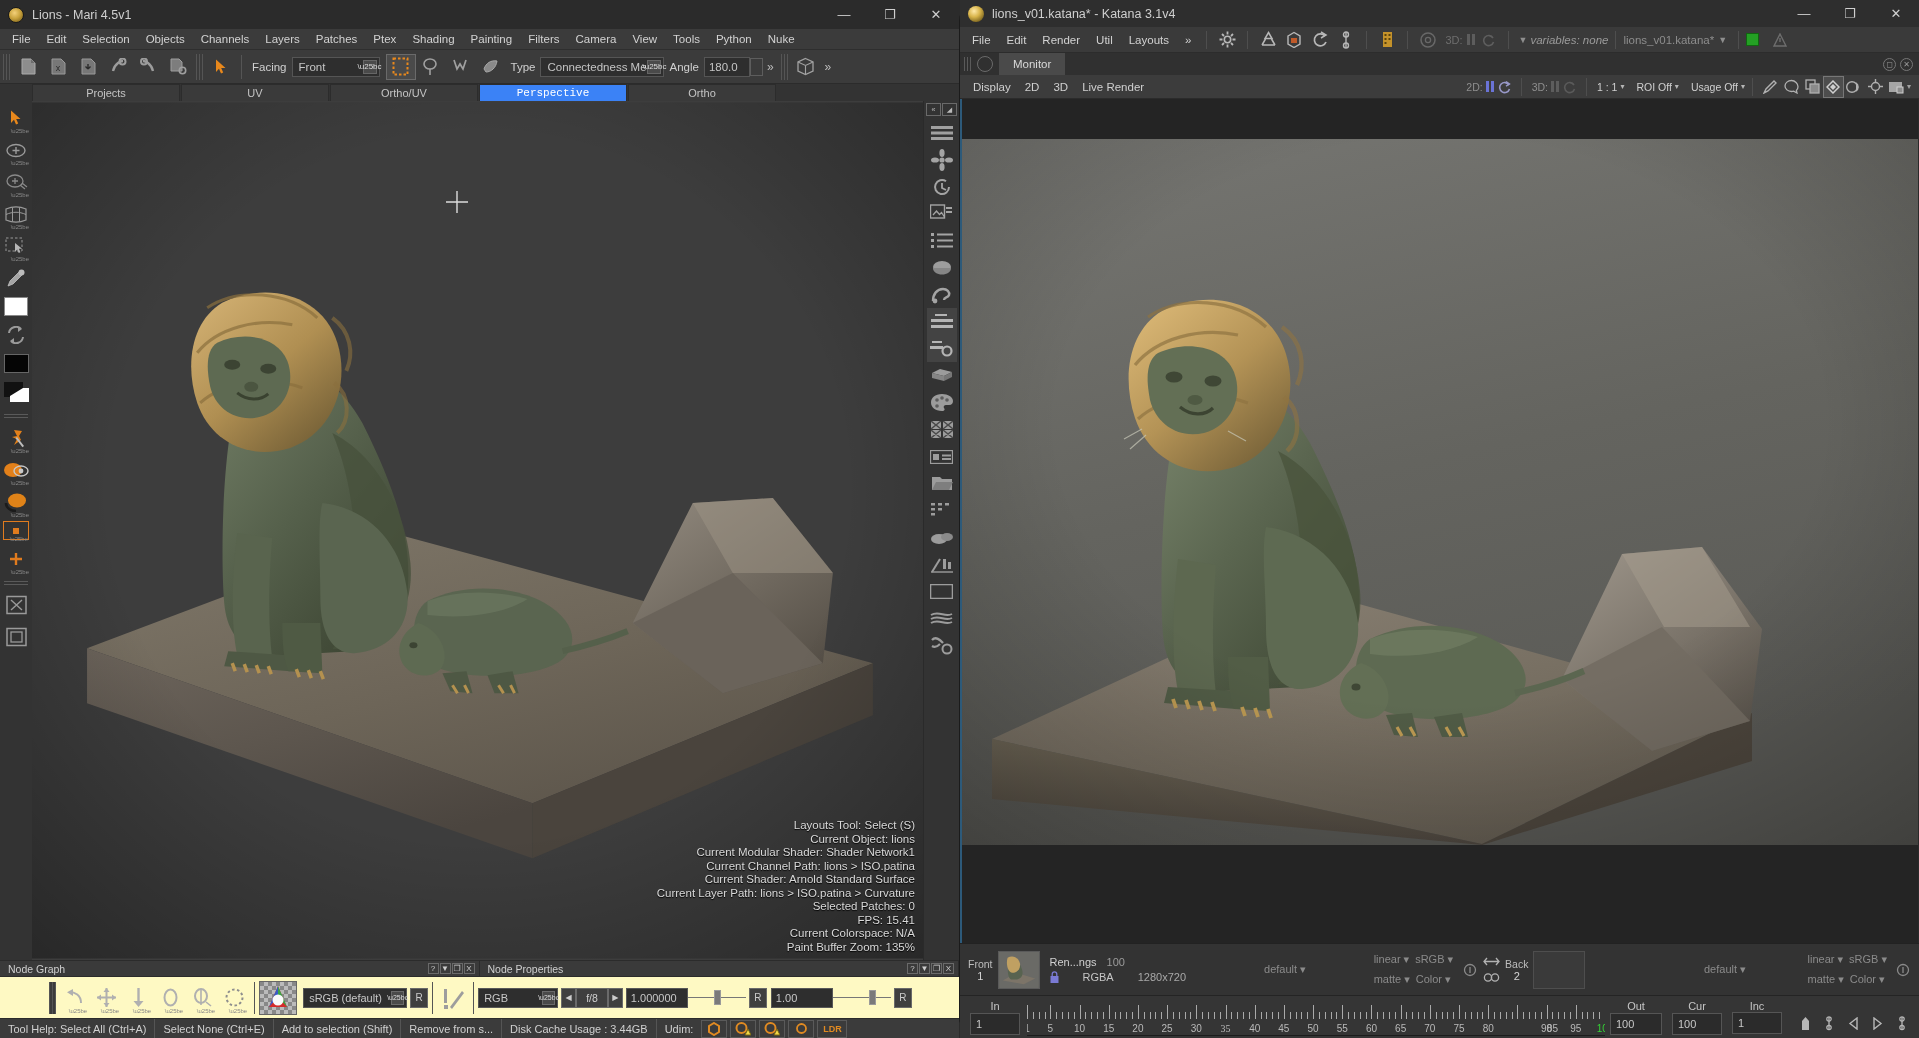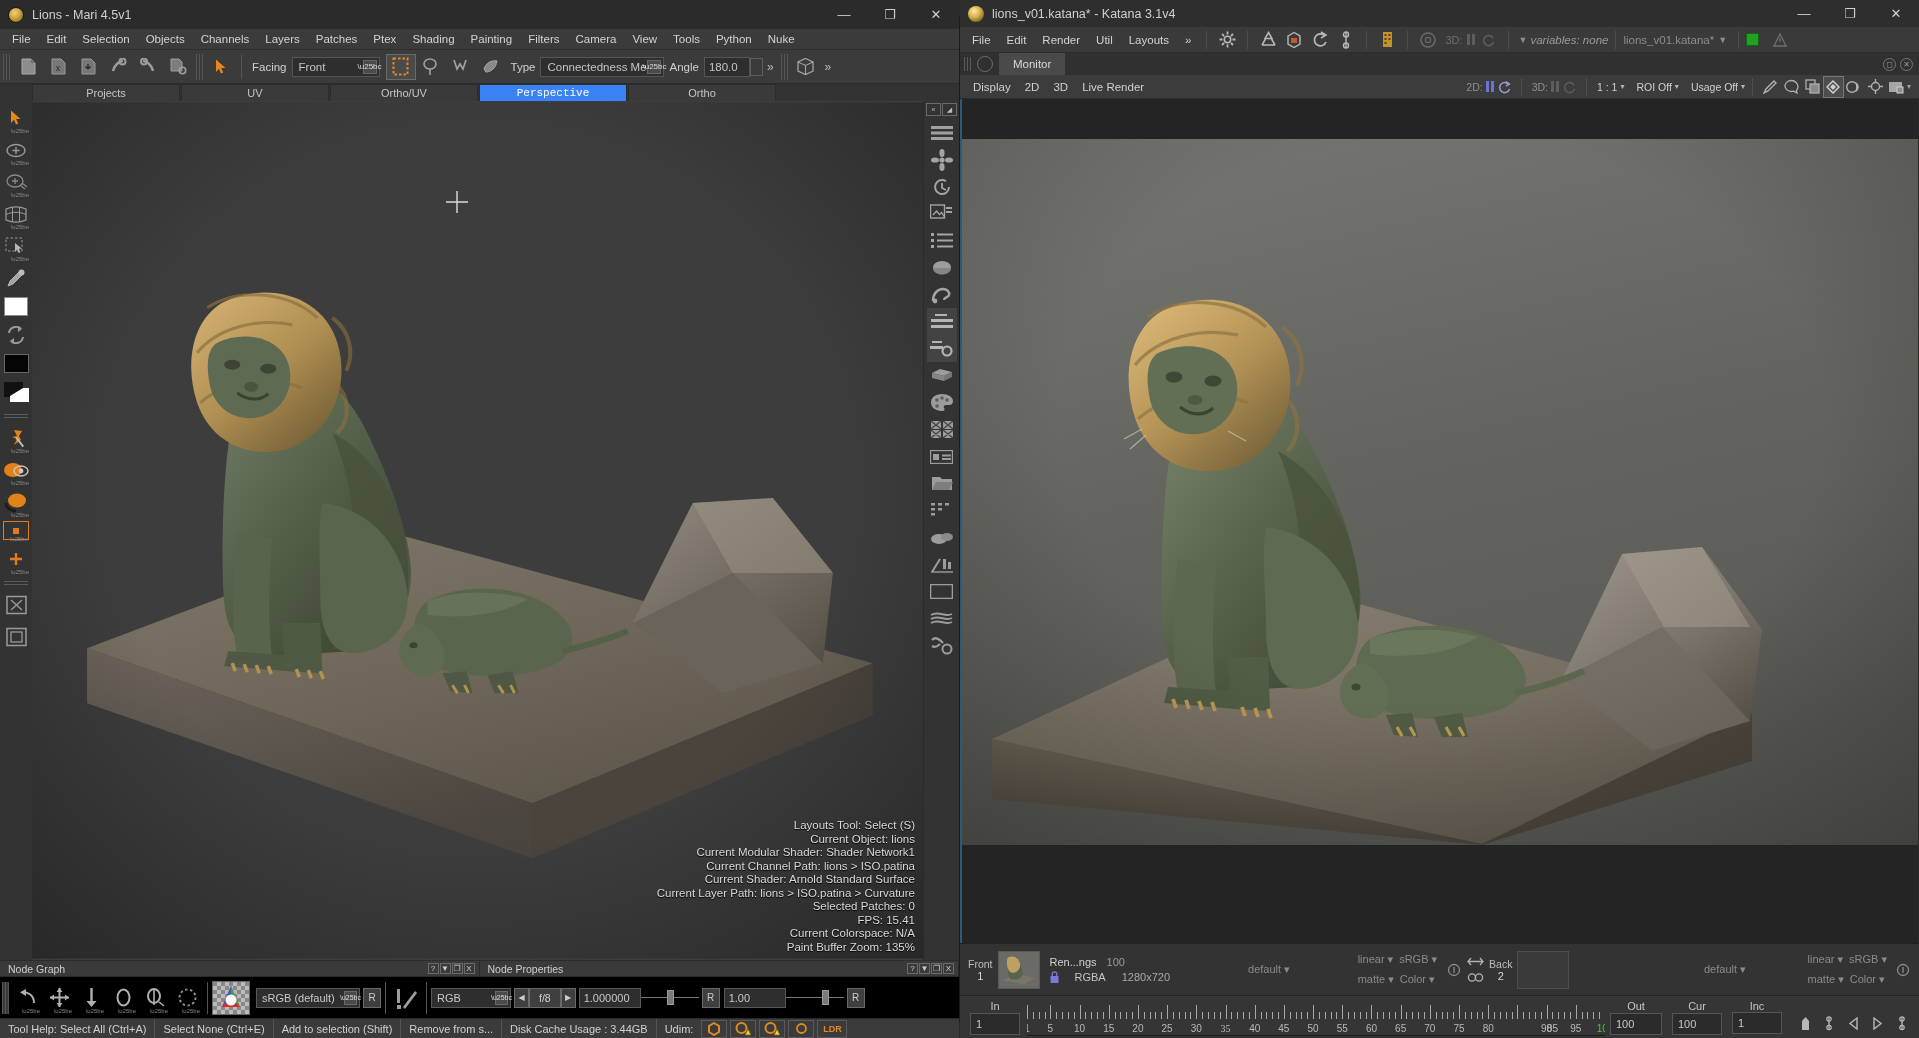--- a/index.html
+++ b/index.html
@@ -1141,7 +1141,7 @@
           <span style="font-size:11px;color:#d0d0d0">Ren...ngs</span>
           <span style="font-size:11px;color:#9b9b9b">100</span>
         </div>
-        <div style="display:flex;gap:16px;align-items:center">
+        <div style="display:flex;gap:24px;align-items:center">
           <span>
             <svg width="9" height="12" viewBox="0 0 9 12">
                 <rect x="0.5" y="5" width="8" height="7" fill="#7a7ad4"></rect>

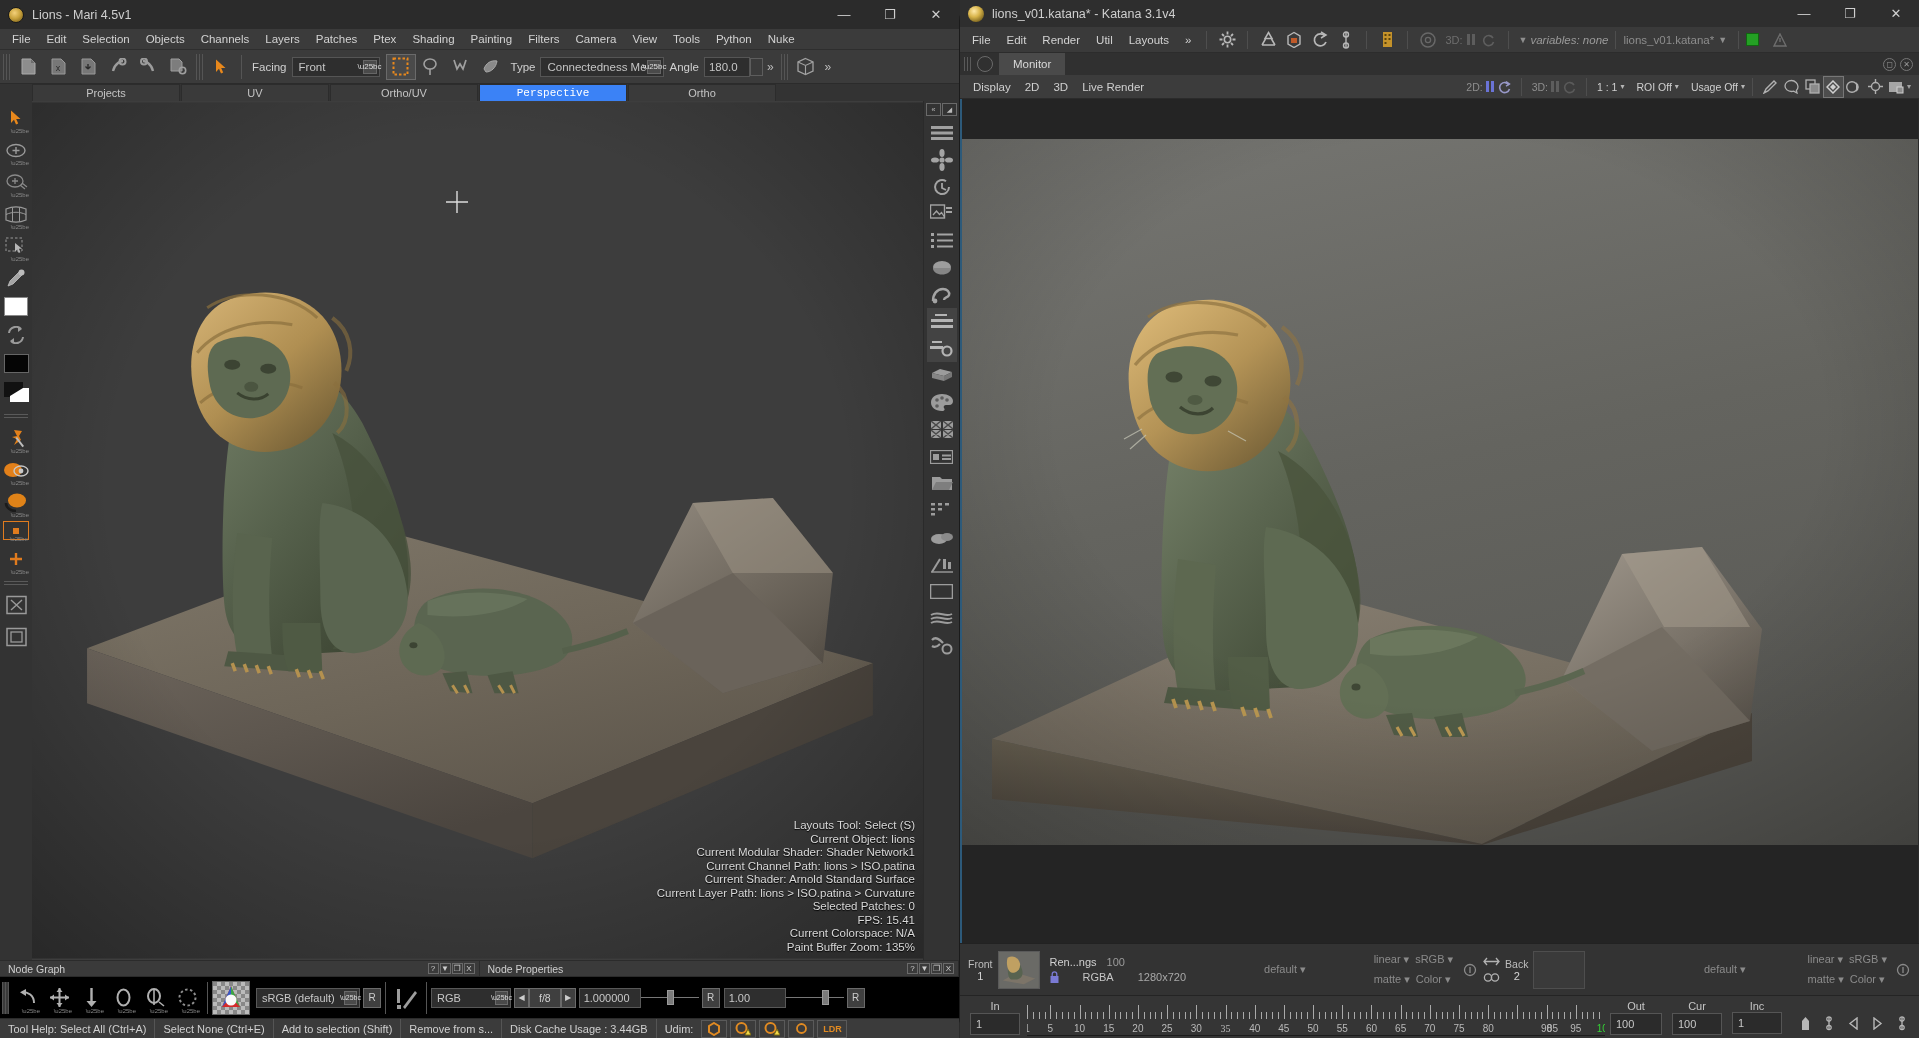--- a/index.html
+++ b/index.html
@@ -78,8 +78,8 @@
      border:1px solid #6a6a6a; width:11px;height:11px; display:flex;
      align-items:center;justify-content:center;}
 
-  .botrow{ height:42px; background:#000000; display:flex; align-items:center;
-     flex:0 0 42px; border-top:1px solid #2b2b2b;}
+  .botrow{ height:42px; background:#fef9c3; display:flex; align-items:center;
+     flex:0 0 42px; border-top:1px solid #2b2b2b;justify-content:center;}
   .bgrip{ width:7px;height:32px;margin:0 2px;
      background:repeating-linear-gradient(90deg,#555 0 1px,#3b3b3b 1px 3px);}
   .bbtn{ width:32px;height:34px;display:flex;align-items:center;justify-content:center;

